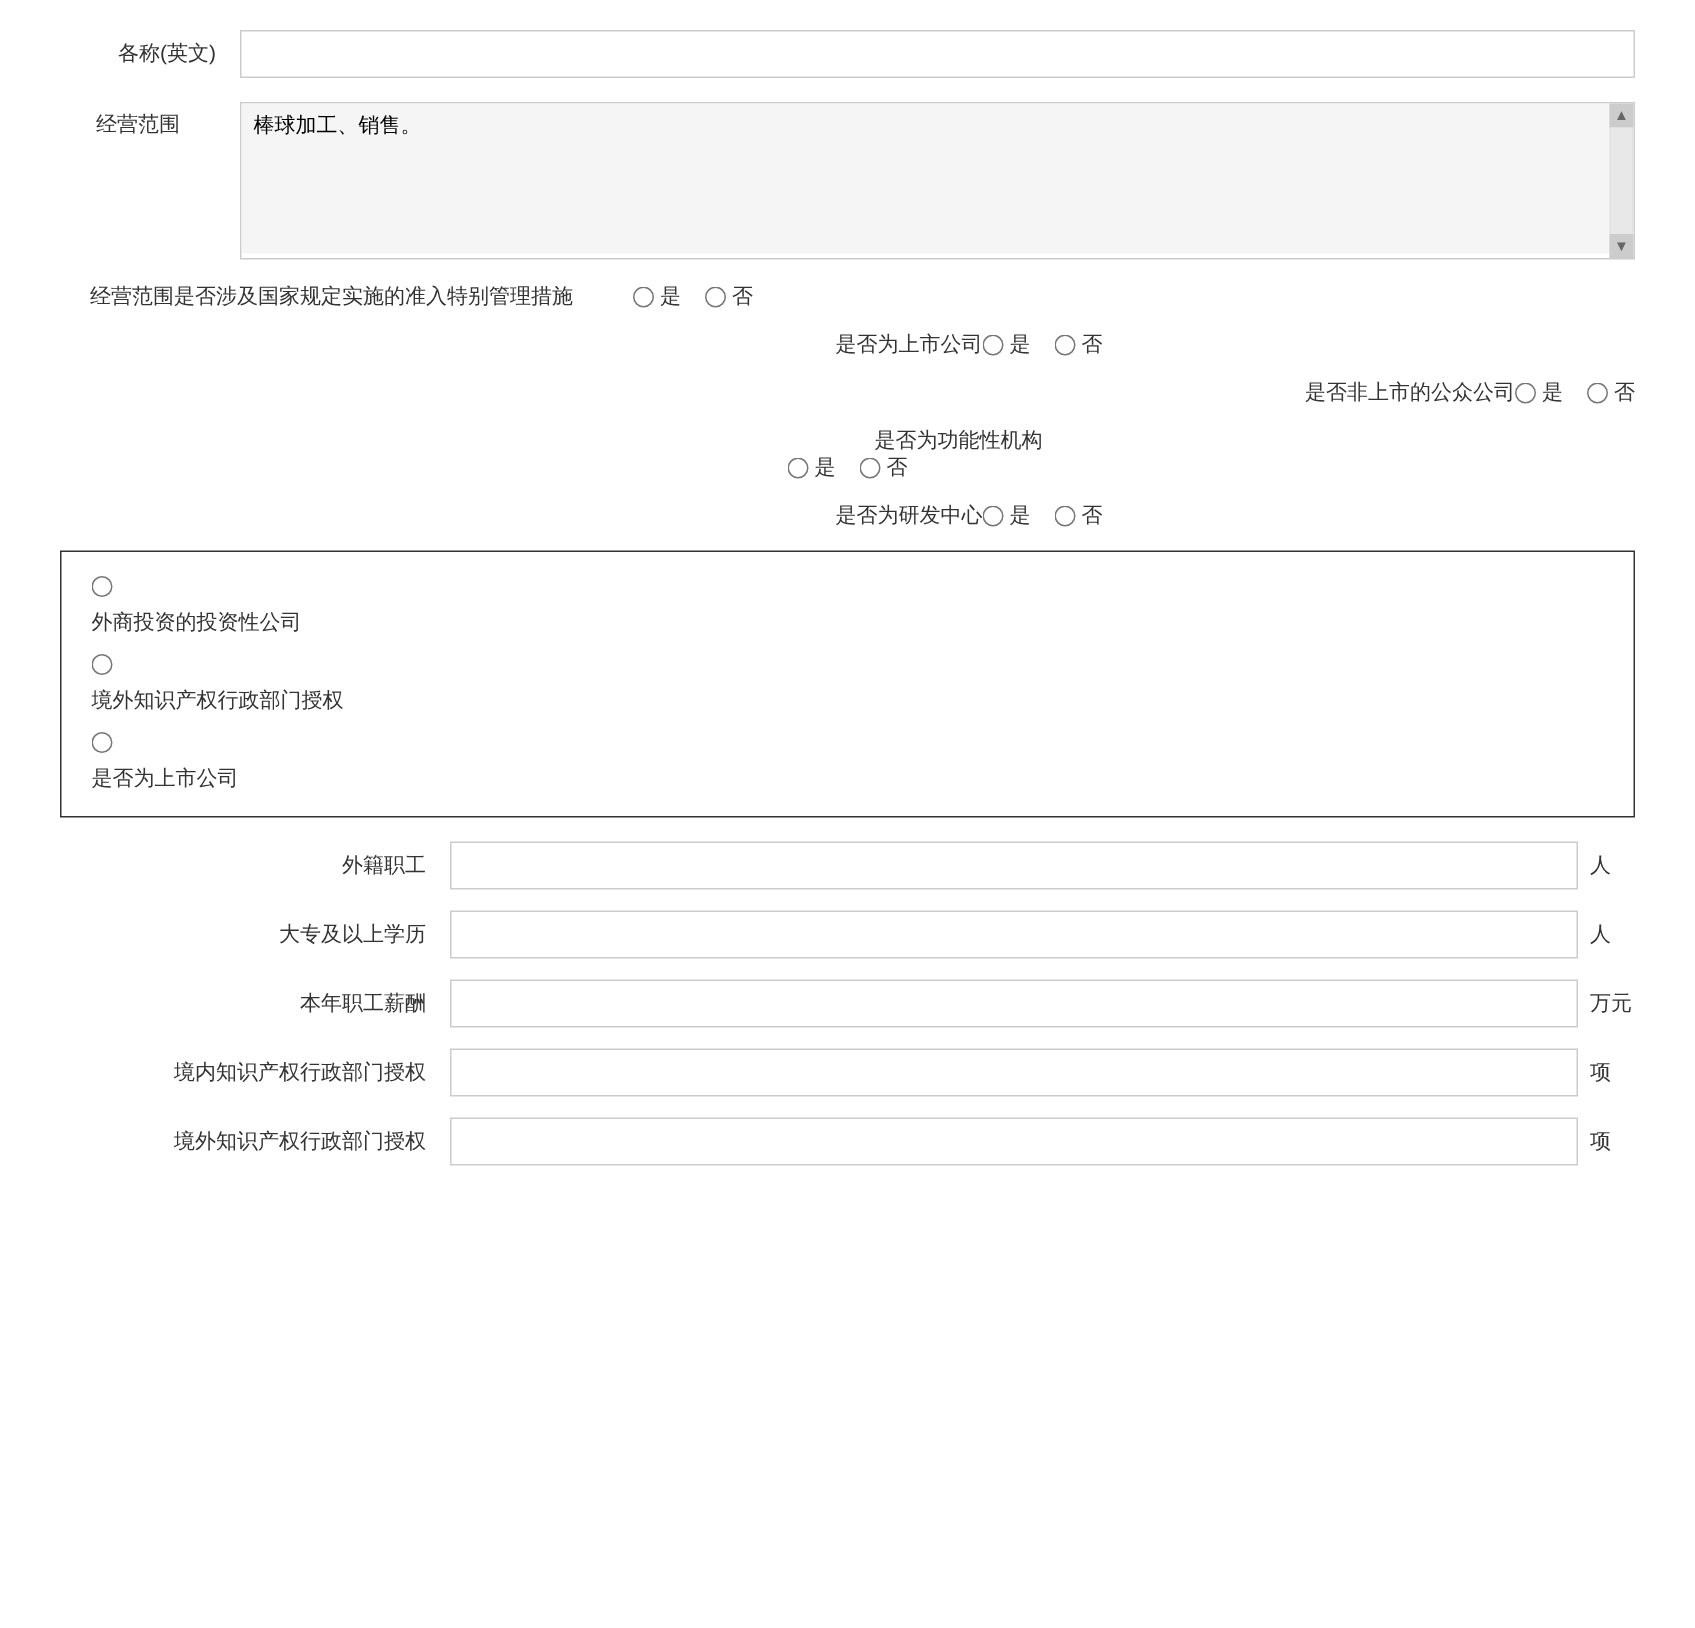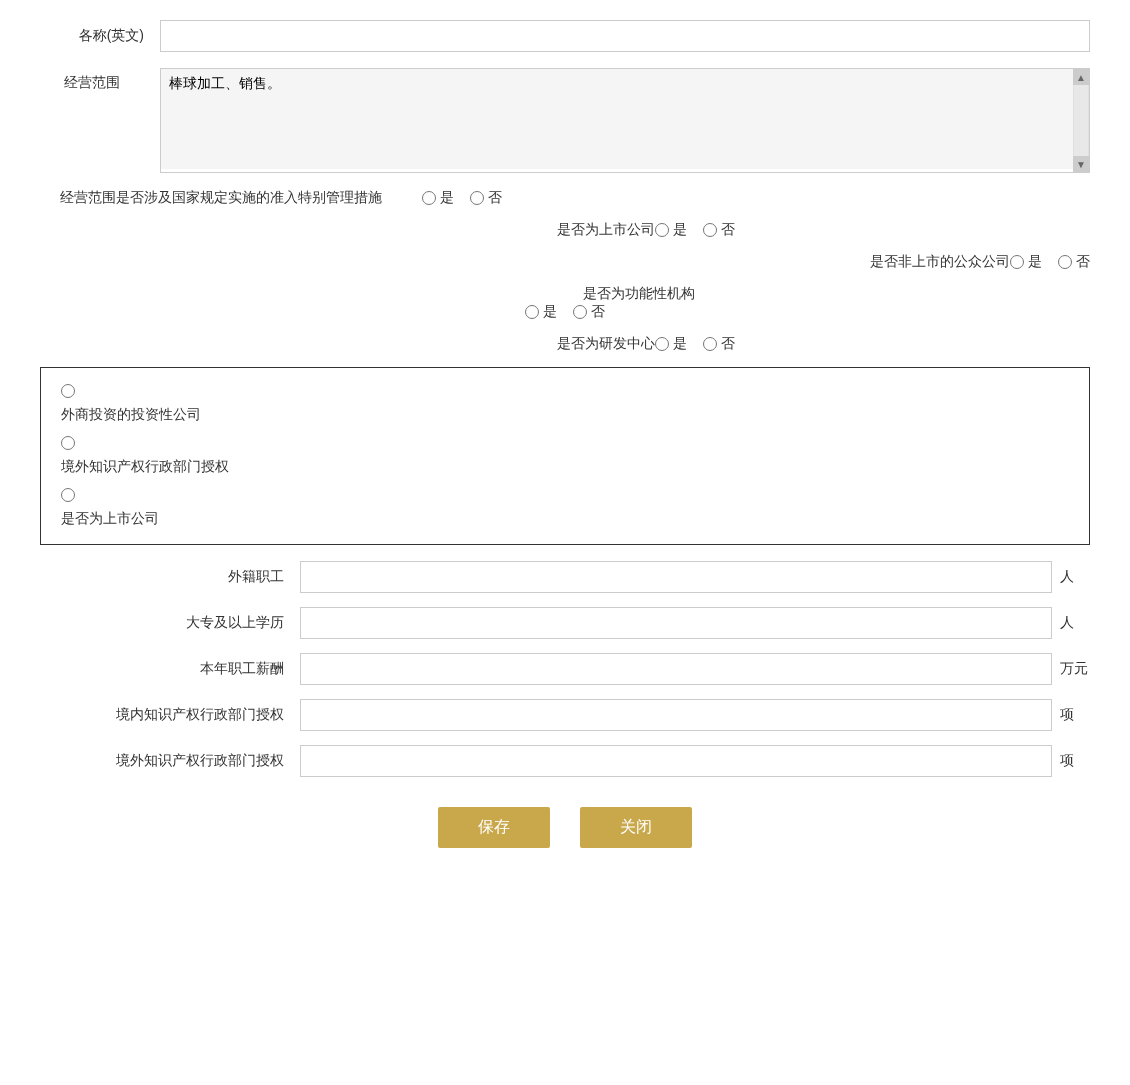--- a/index.html
+++ b/index.html
@@ -326,10 +326,6 @@
     <span class="number-unit">项</span>
   </div>
 
-  <div class="button-row">
-    <button class="btn-save">保存</button>
-    <button class="btn-close">关闭</button>
-  </div>
 
 </div>
 

